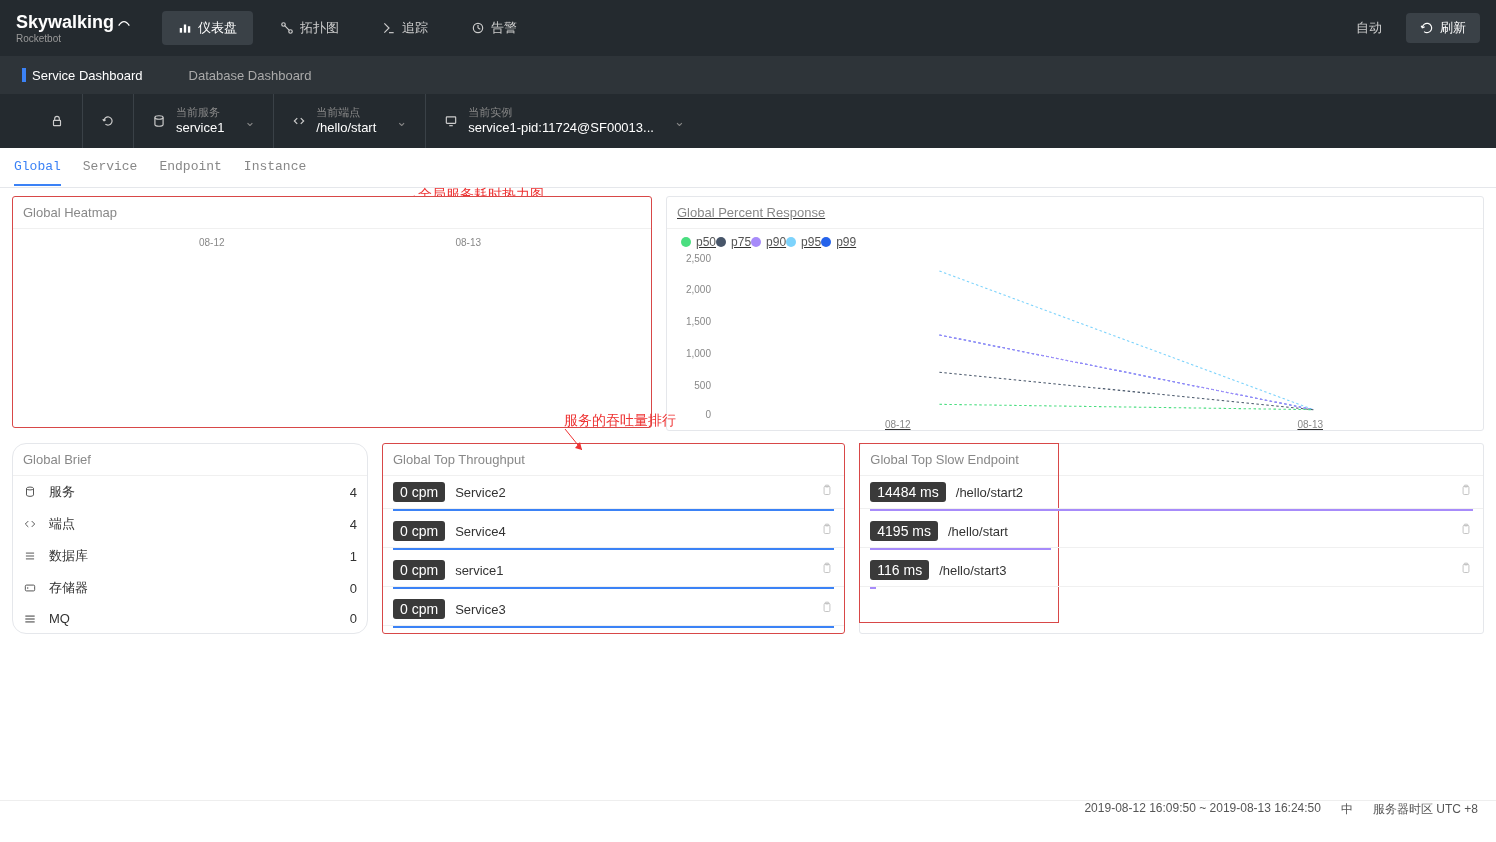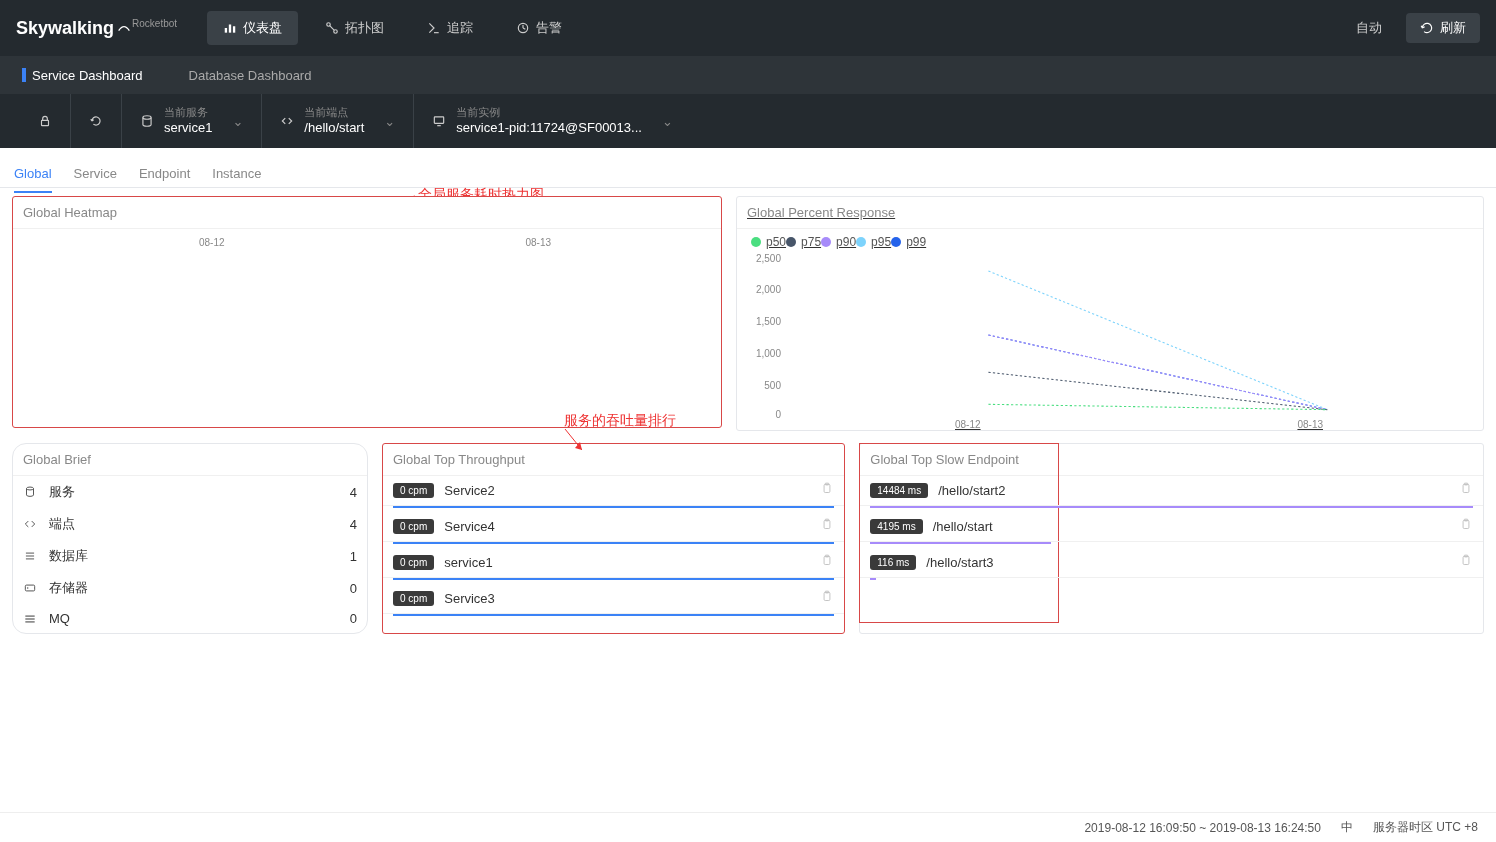--- a/index.html
+++ b/index.html
@@ -7,7 +7,7 @@
 
 
 .header { background: #242a2f; height: 56px; display: flex; align-items: center; padding: 0 16px; color: #fff; }
-.logo-area { display: flex; flex-direction: row; margin-right: 30px; }
+.logo-area { display: flex; flex-direction: column; margin-right: 30px; }
 .logo-main { font-size: 18px; font-weight: 600; display: flex; align-items: center; }
 .logo-sub { font-size: 10px; color: #999; }
 .nav-items { display: flex; gap: 11px; flex: 1; }

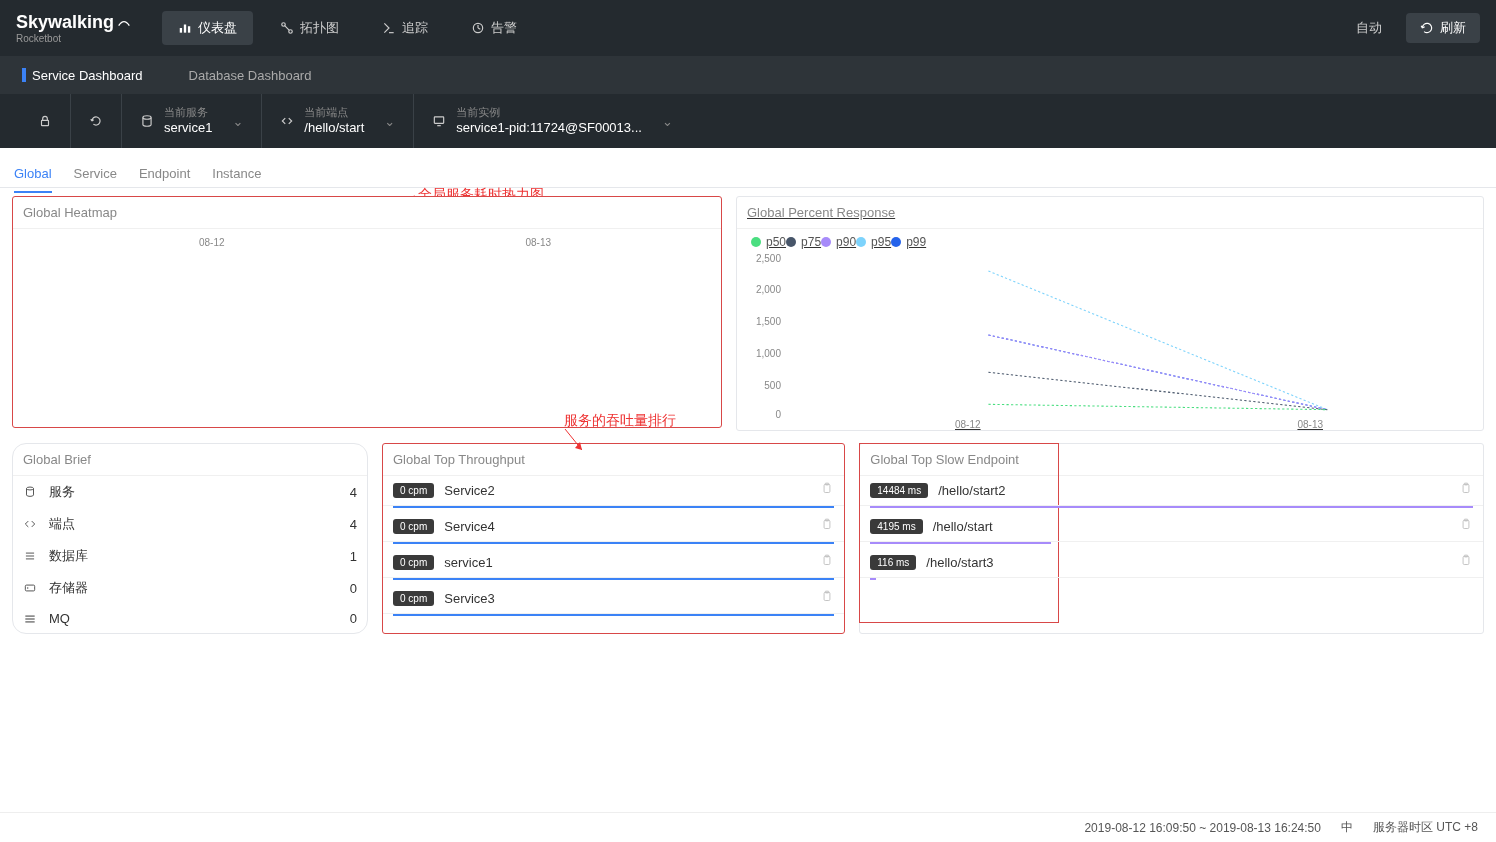--- a/index.html
+++ b/index.html
@@ -24,7 +24,7 @@
 .sub-tab.active .bluebar { width: 4px; height: 14px; background: #3b82f6; display: inline-block; }
 
 
-.selector-bar { background: #242a2f; height: 54px; display: flex; align-items: center; padding: 0 20px; color: #fff; gap: 0; }
+.selector-bar { background: #242a2f; height: 54px; display: flex; align-items: center; padding: 0 32px; color: #fff; gap: 0; }
 .sel-icon-btn { padding: 0 18px; color: #ccc; cursor: pointer; height: 100%; display: flex; align-items: center; border-right: 1px solid #3a4147; }
 .sel-group { display: flex; align-items: center; gap: 10px; padding: 0 18px; height: 100%; border-right: 1px solid #3a4147; cursor: pointer; }
 .sel-group:last-child { border-right: none; }

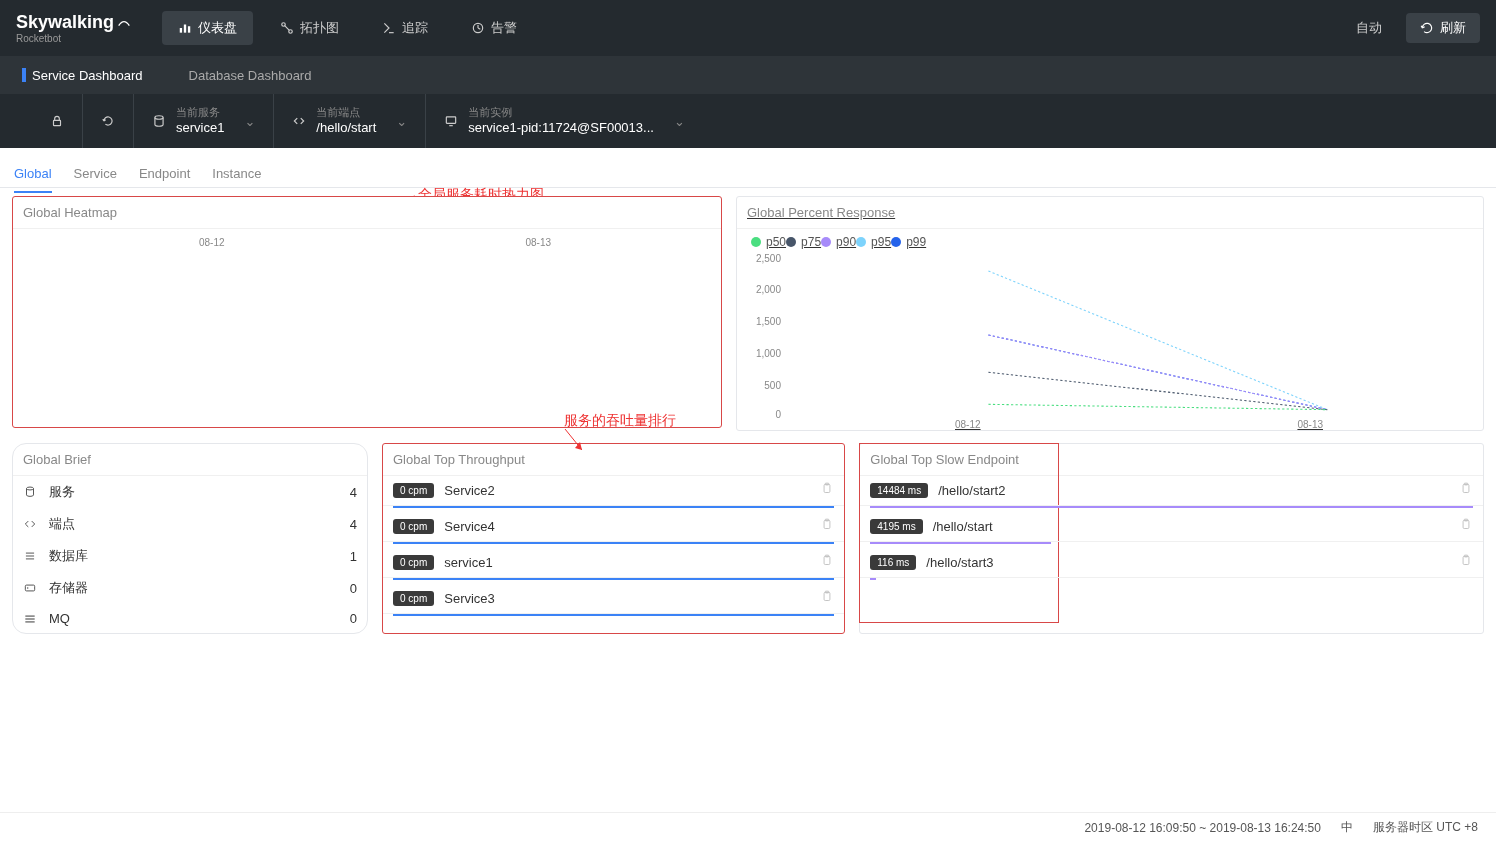--- a/index.html
+++ b/index.html
@@ -34,7 +34,7 @@
 .chev { color: #888; margin-left: 10px; }
 
 
-.scope-tabs { background: #fff; border-bottom: 1px solid #e5e7eb; height: 40px; display: flex; align-items: flex-start; padding: 8px 14px; gap: 22px; }
+.scope-tabs { background: #fff; border-bottom: 1px solid #e5e7eb; height: 40px; display: flex; align-items: center; padding: 8px 14px; gap: 22px; font-family: Liberation Mono, monospace; }
 .scope-tab { color: #888; padding: 10px 0; cursor: pointer; border-bottom: 2px solid transparent; }
 .scope-tab.active { color: #3b82f6; border-bottom-color: #3b82f6; }
 

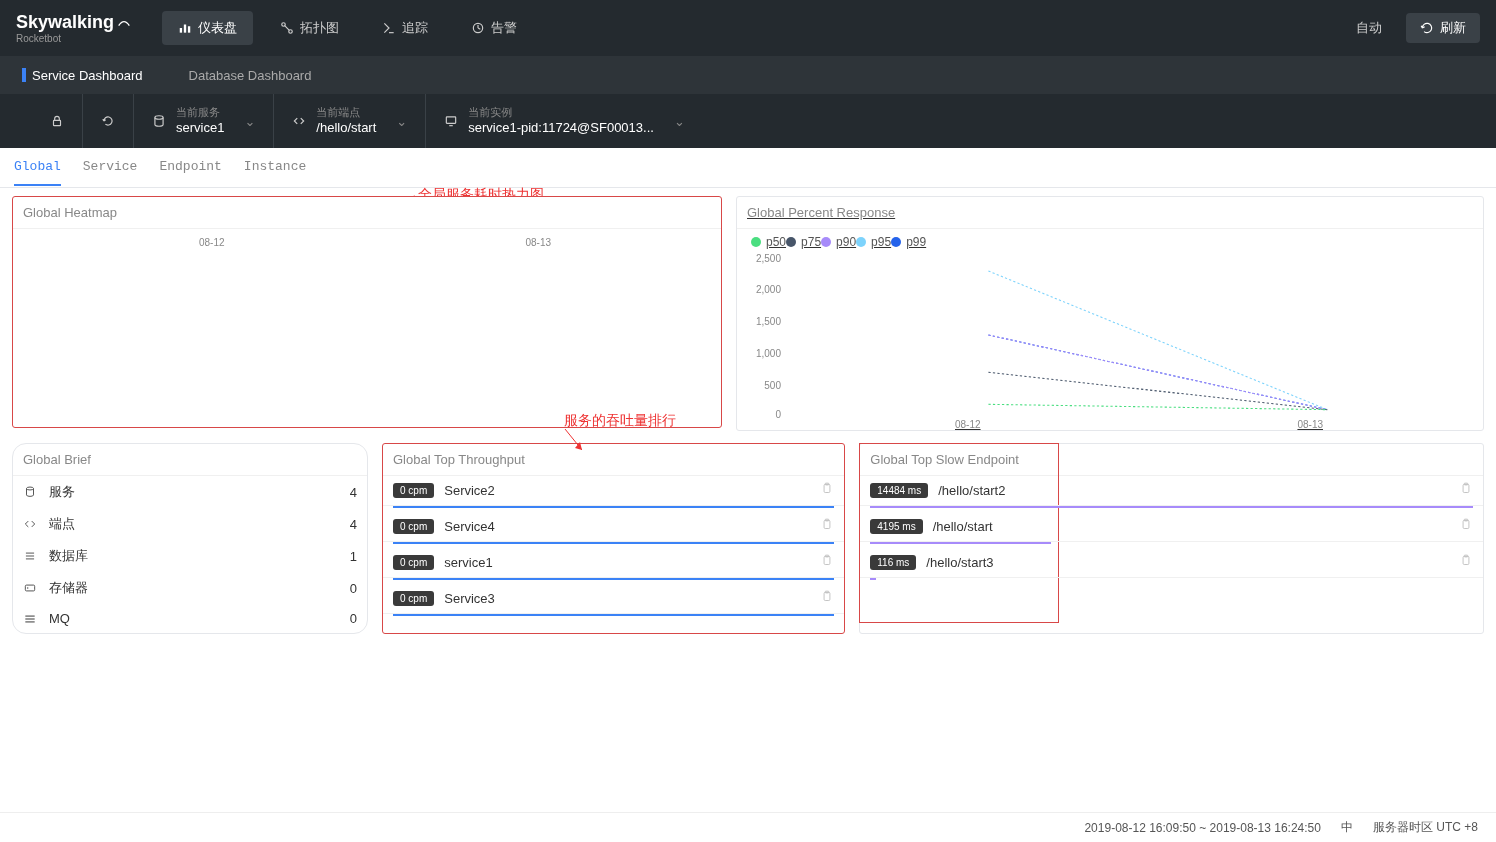--- a/index.html
+++ b/index.html
@@ -47,7 +47,7 @@
 .panel-title { padding: 8px 10px; color: #888; font-size: 13px; border-bottom: 1px solid #f0f0f0; }
 .panel-body { padding: 10px; }
 
-.heatmap-panel { width: 710px; height: 232px; border: 1px solid #d84848; position: relative; }
+.heatmap-panel { width: 640px; height: 232px; border: 1px solid #d84848; position: relative; }
 .response-panel { flex: 1; text-decoration: underline; }
 
 

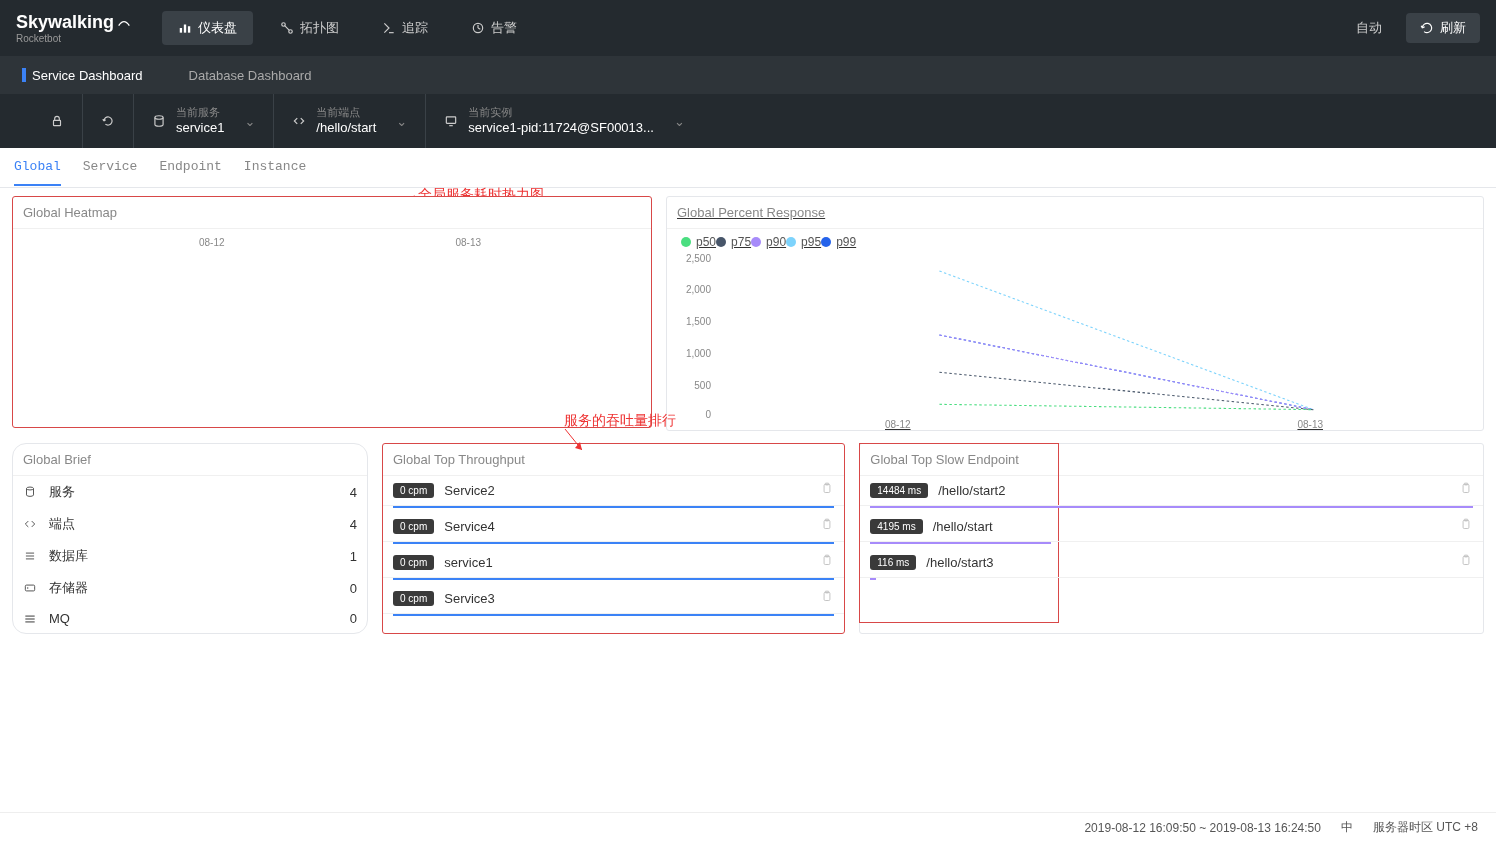--- a/index.html
+++ b/index.html
@@ -80,7 +80,7 @@
 .list-panel { flex: 1; border: 1px solid #d84848; }
 .slow-panel { flex: 1.35; }
 .list-item { padding: 6px 10px; display: flex; align-items: center; gap: 10px; position: relative; border-bottom: 1px solid #f0f0f0; }
-.badge { background: #3a3a3a; color: #fff; padding: 2px 7px; border-radius: 3px; font-size: 10px; white-space: nowrap; }
+.badge { background: #3a3a3a; color: #fff; padding: 2px 7px; border-radius: 3px; font-size: 14px; white-space: nowrap; }
 .clip-icon { margin-left: auto; color: #bbb; cursor: pointer; }
 .progress-line { height: 2px; position: relative; margin: 0 10px 4px 10px; }
 .prog-blue { background: #3b82f6; height: 100%; }

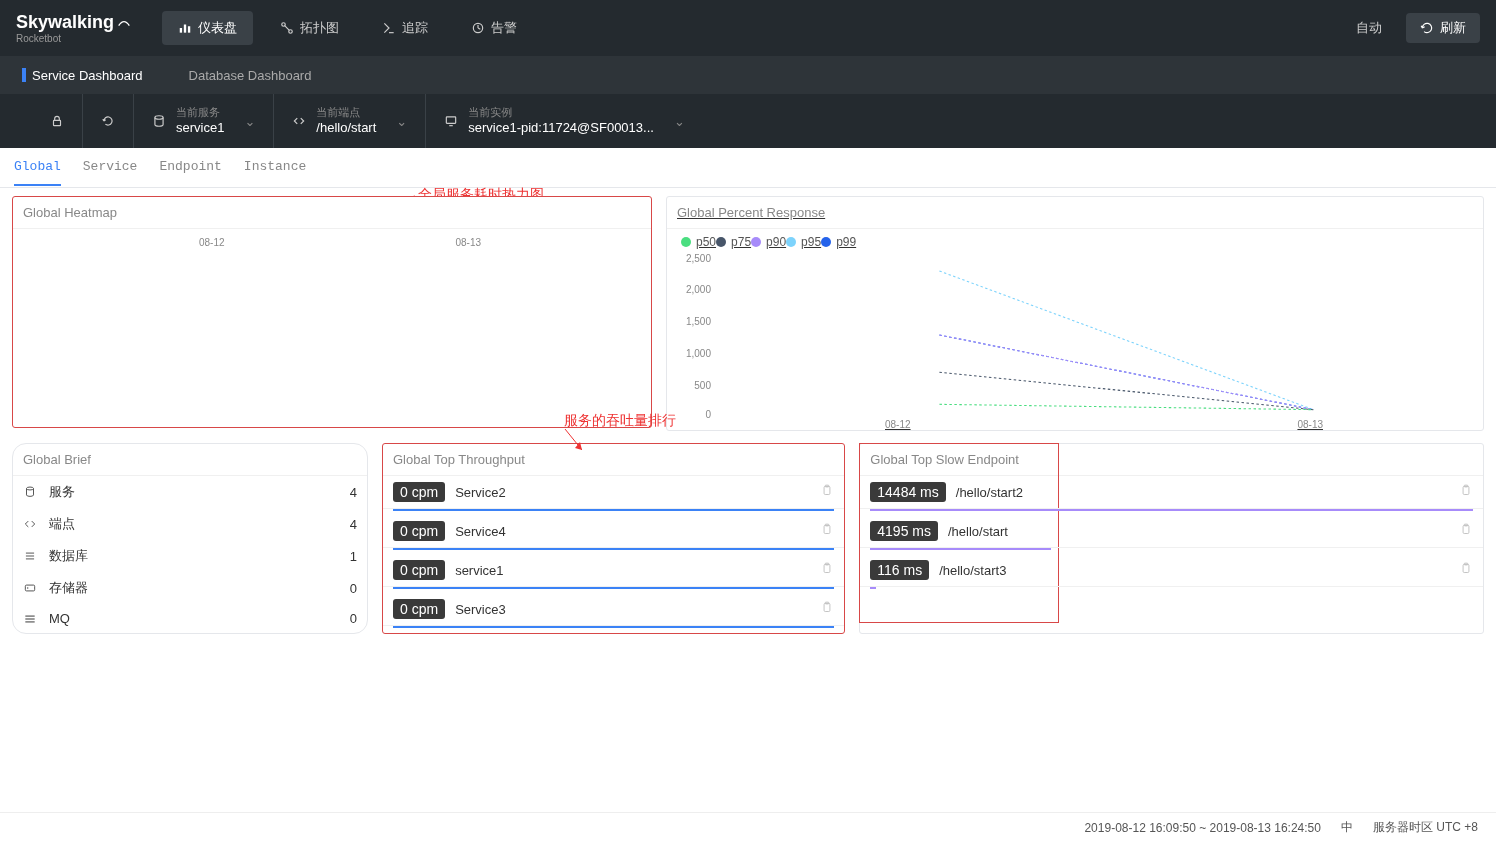--- a/index.html
+++ b/index.html
@@ -92,7 +92,7 @@
 .red-box { border: 1px solid #d84848 !important; }
 
 
-.footer { position: absolute; bottom: 0; left: 0; right: 0; height: 30px; display: flex; align-items: center; justify-content: flex-end; padding: 0 18px; gap: 20px; font-size: 12px; color: #555; background: #fff; border-top: 1px solid #eee; }
+.footer { position: absolute; bottom: 12px; left: 0; right: 0; height: 30px; display: flex; align-items: flex-start; justify-content: flex-end; padding: 0 18px; gap: 20px; font-size: 12px; color: #555; background: #fff; border-top: 1px solid #eee; }
 
 
 .ico { width: 14px; height: 14px; display: inline-block; }

